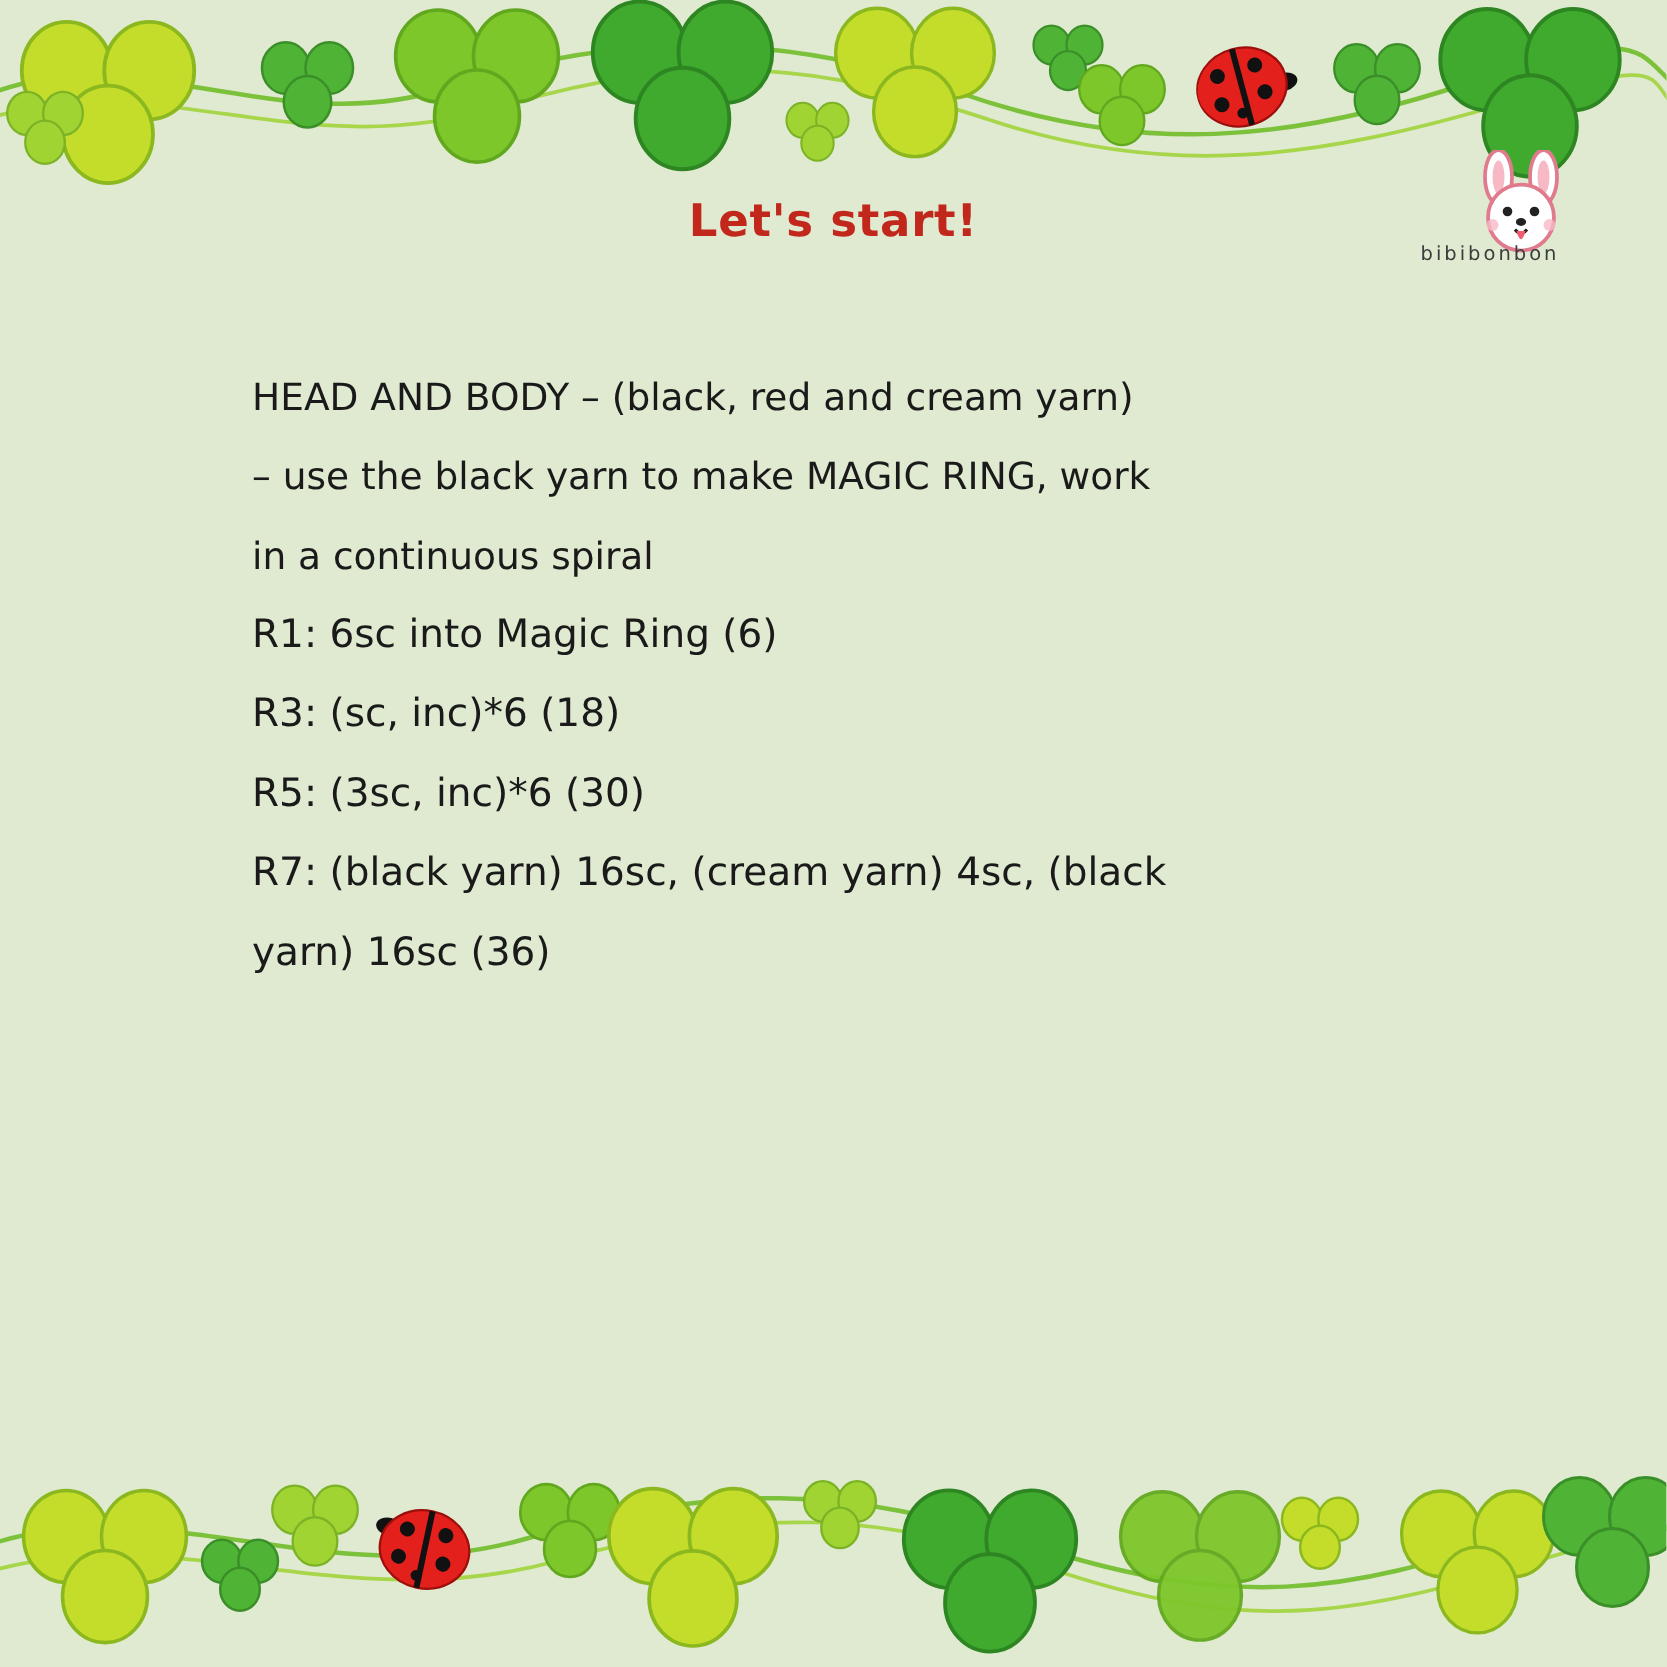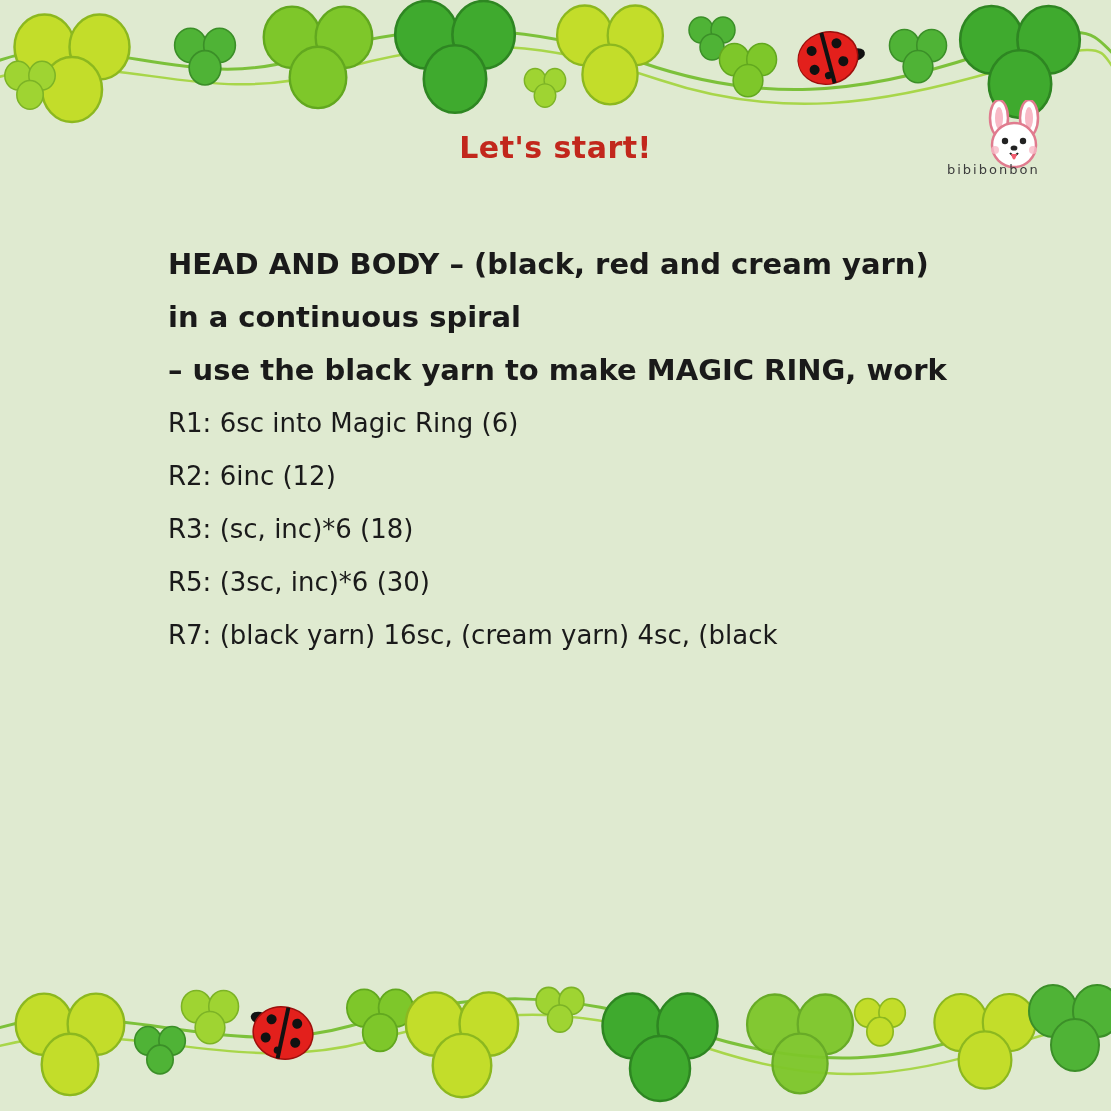--- a/index.html
+++ b/index.html
@@ -81,8 +81,8 @@
     white-space: pre-wrap;
   }
   .pattern .line.bold {
-    font-weight: bold;
-    font-size: 29px;
+    font-weight: normal;
+    font-size: 25px;
   }
 </style>
 </head>

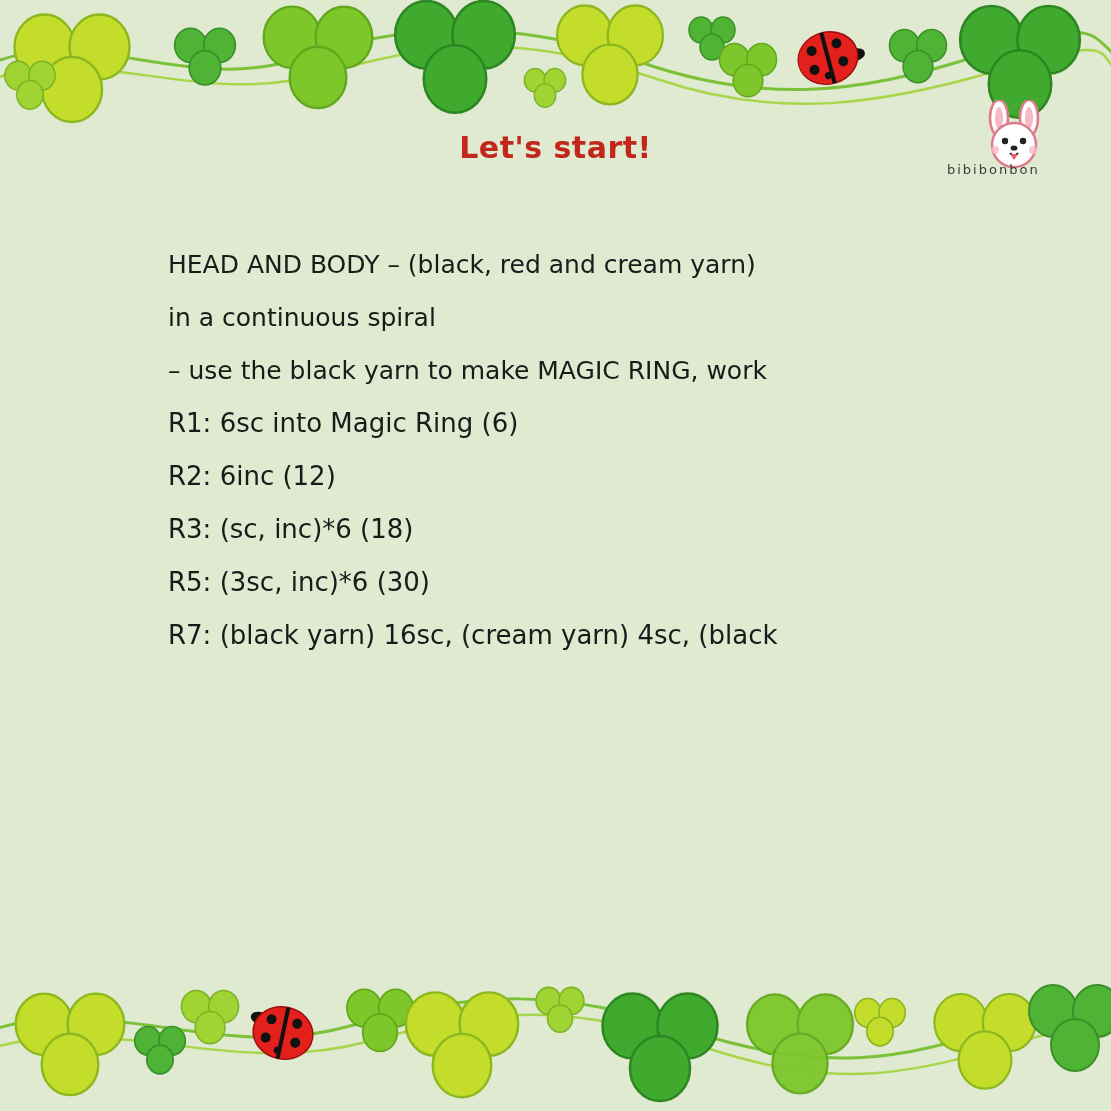--- a/index.html
+++ b/index.html
@@ -200,8 +200,8 @@
 
   <div class="pattern">
     <div class="line bold">HEAD AND BODY – (black, red and cream yarn)</div>
+    <div class="line bold">– use the black yarn to make MAGIC RING, work</div>
     <div class="line bold">in a continuous spiral</div>
-    <div class="line bold">– use the black yarn to make MAGIC RING, work</div>
     <div class="line">R1: 6sc into Magic Ring (6)</div>
     <div class="line">R2: 6inc (12)</div>
     <div class="line">R3: (sc, inc)*6 (18)</div>

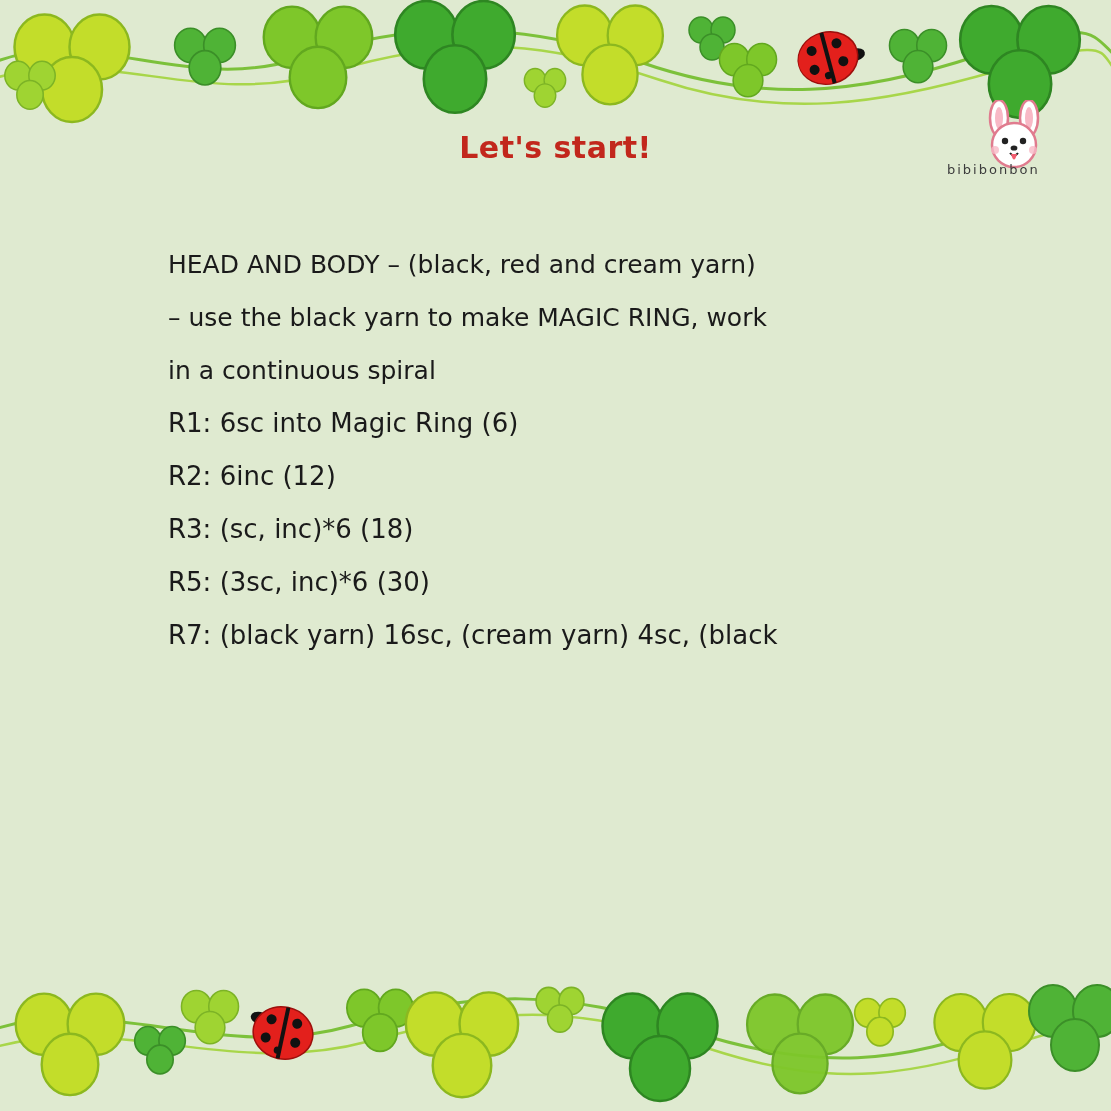--- a/index.html
+++ b/index.html
@@ -203,7 +203,6 @@
     <div class="line bold">– use the black yarn to make MAGIC RING, work</div>
     <div class="line bold">in a continuous spiral</div>
     <div class="line">R1: 6sc into Magic Ring (6)</div>
-    <div class="line">R2: 6inc (12)</div>
     <div class="line">R3: (sc, inc)*6 (18)</div>
     <div class="line">R5: (3sc, inc)*6 (30)</div>
     <div class="line">R7: (black yarn) 16sc, (cream yarn) 4sc, (black</div>

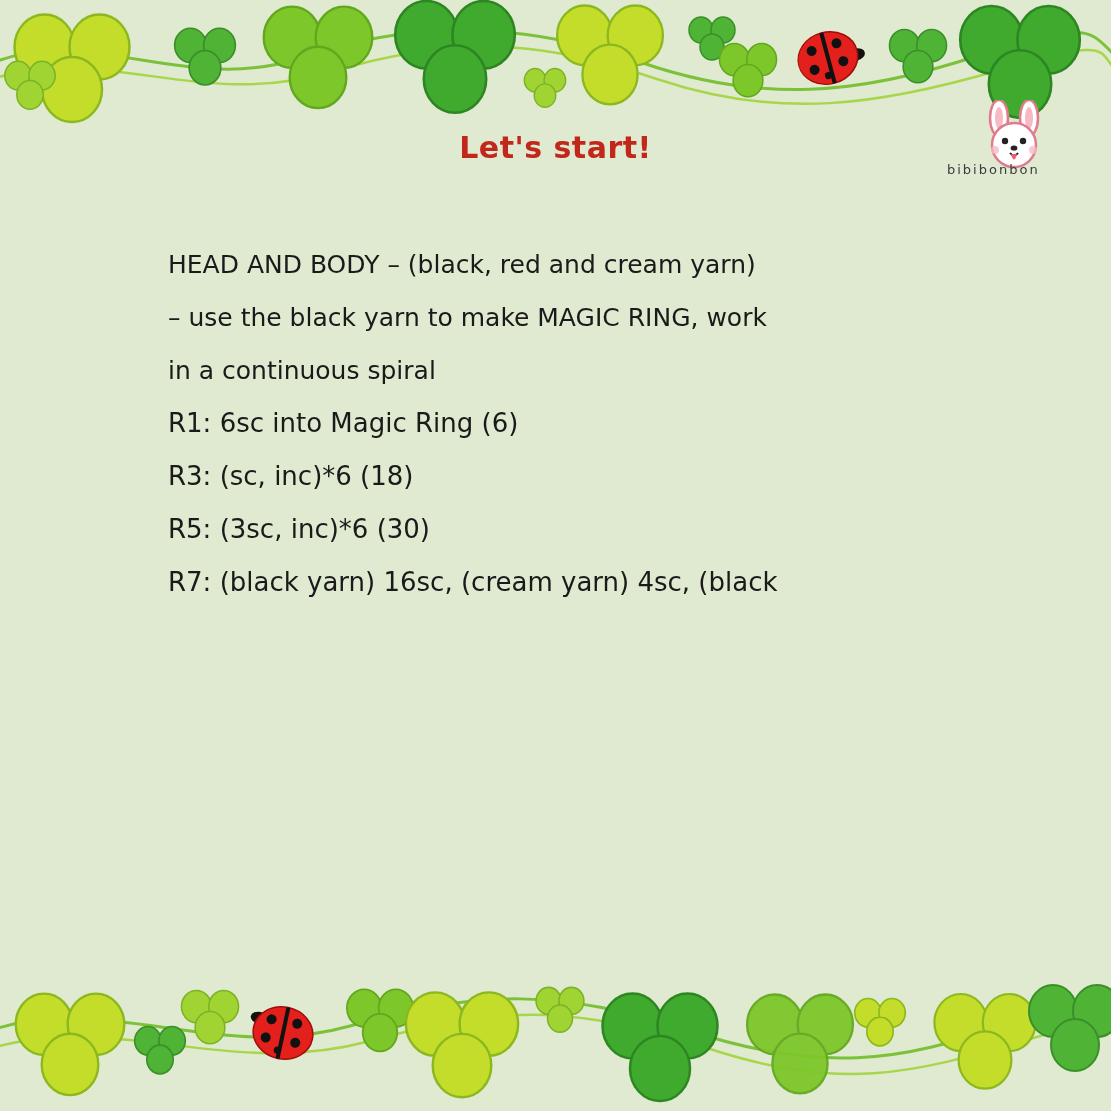--- a/index.html
+++ b/index.html
@@ -206,6 +206,7 @@
     <div class="line">R3: (sc, inc)*6 (18)</div>
     <div class="line">R5: (3sc, inc)*6 (30)</div>
     <div class="line">R7: (black yarn) 16sc, (cream yarn) 4sc, (black</div>
+    <div class="line">yarn) 16sc (36)</div>
   </div>
 
   <div class="border-band border-bottom">

